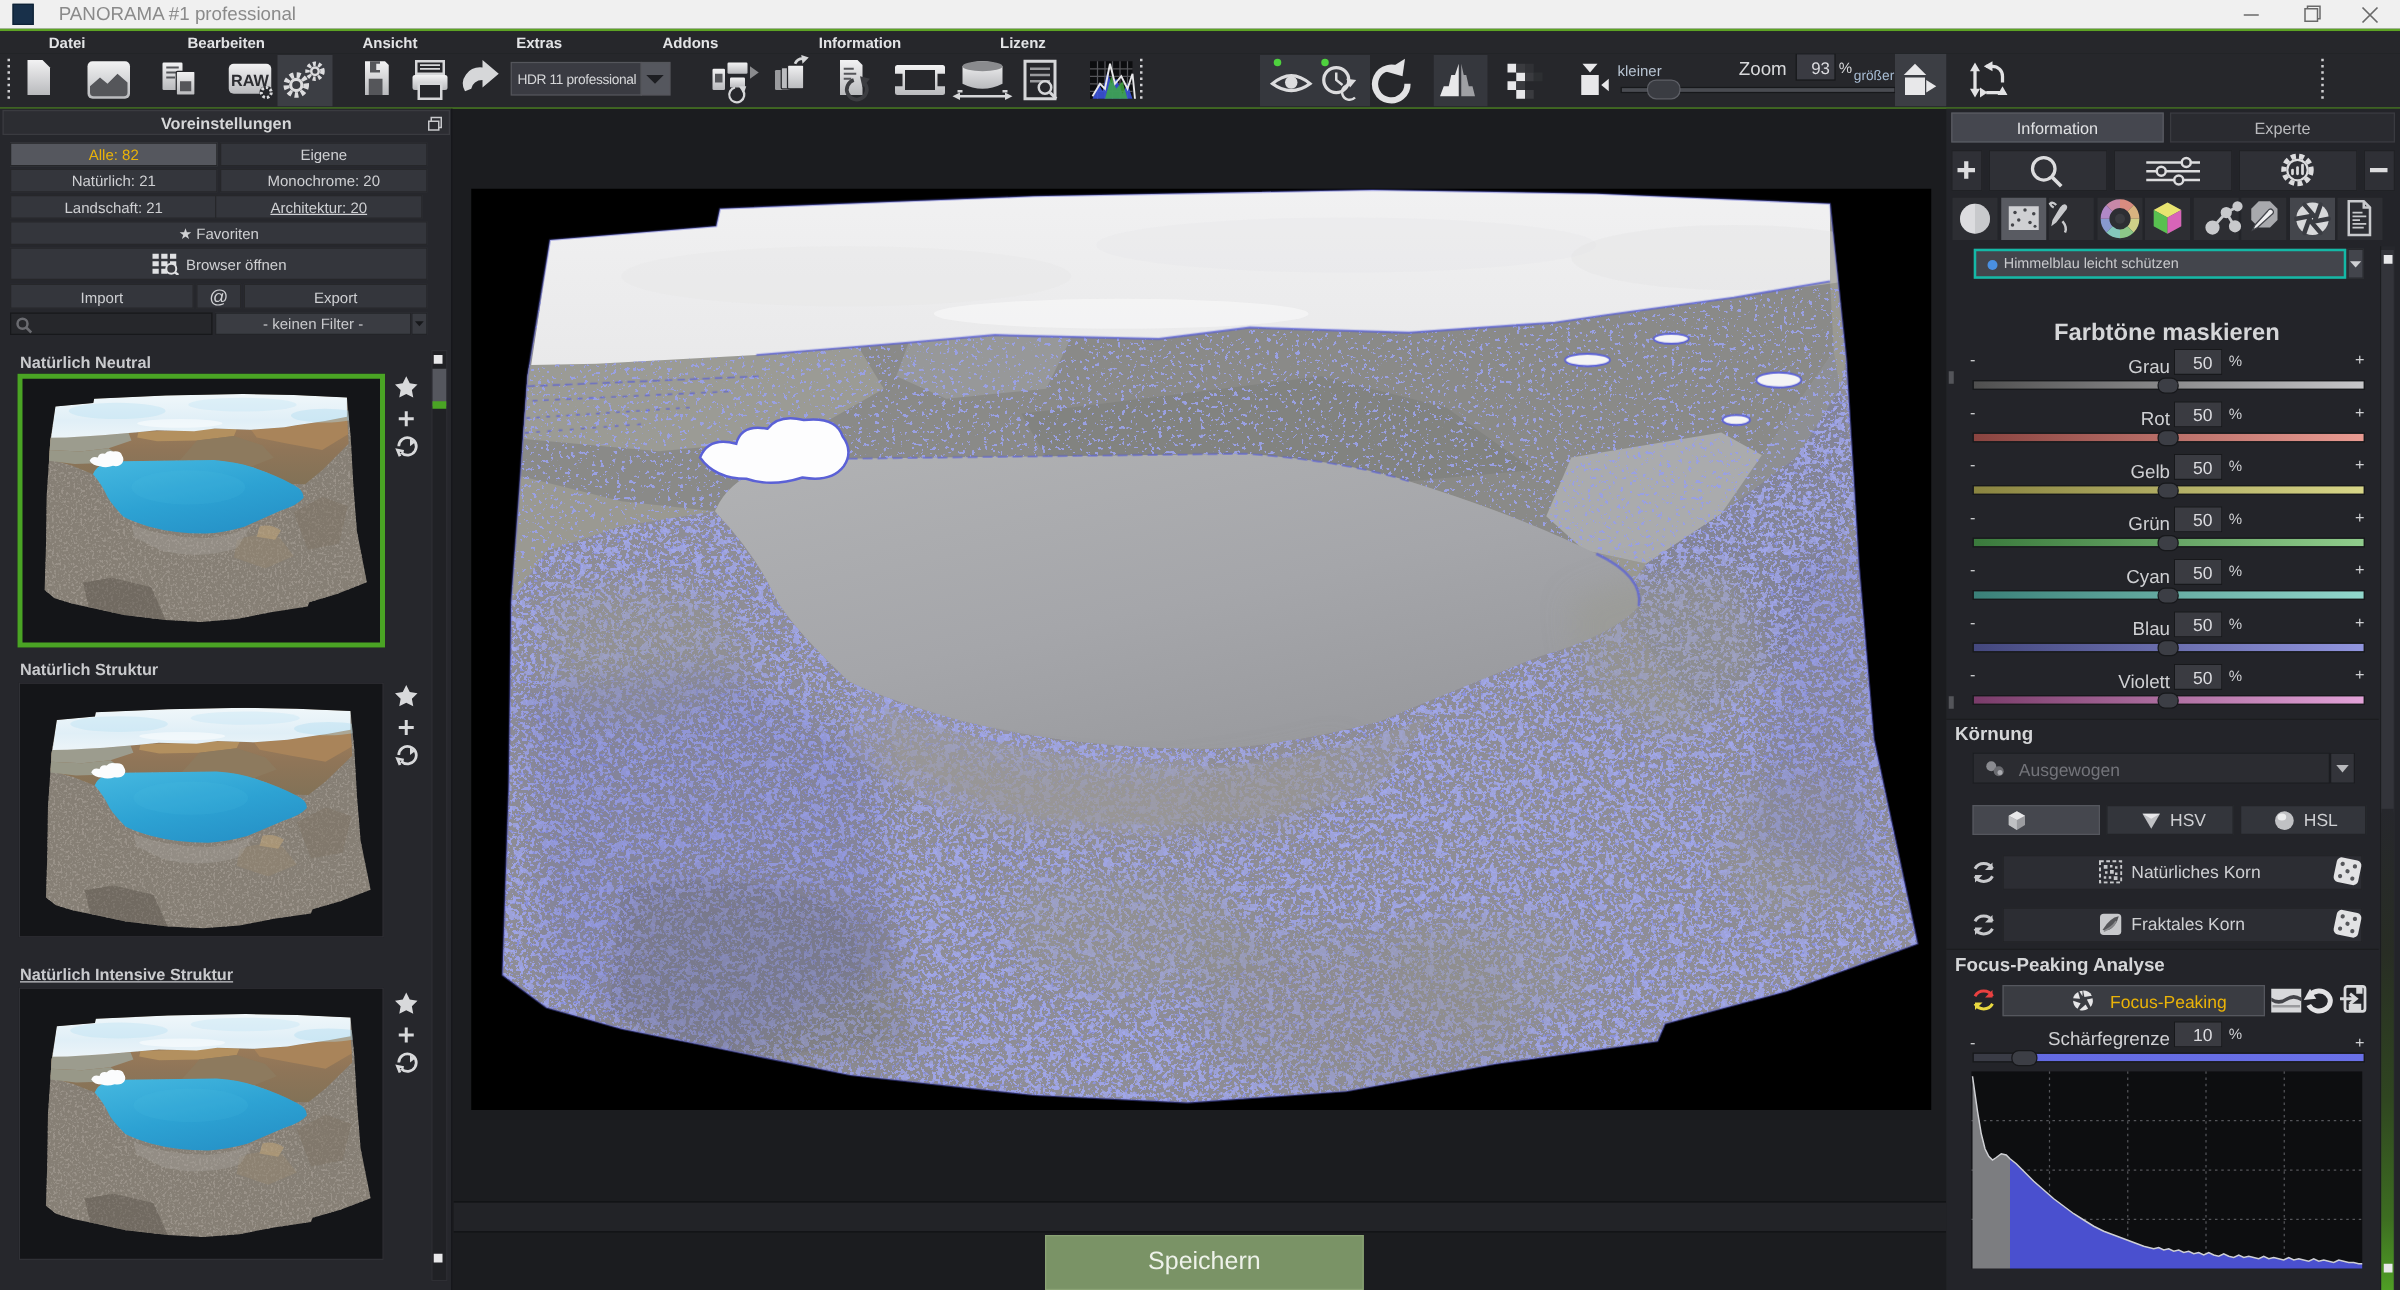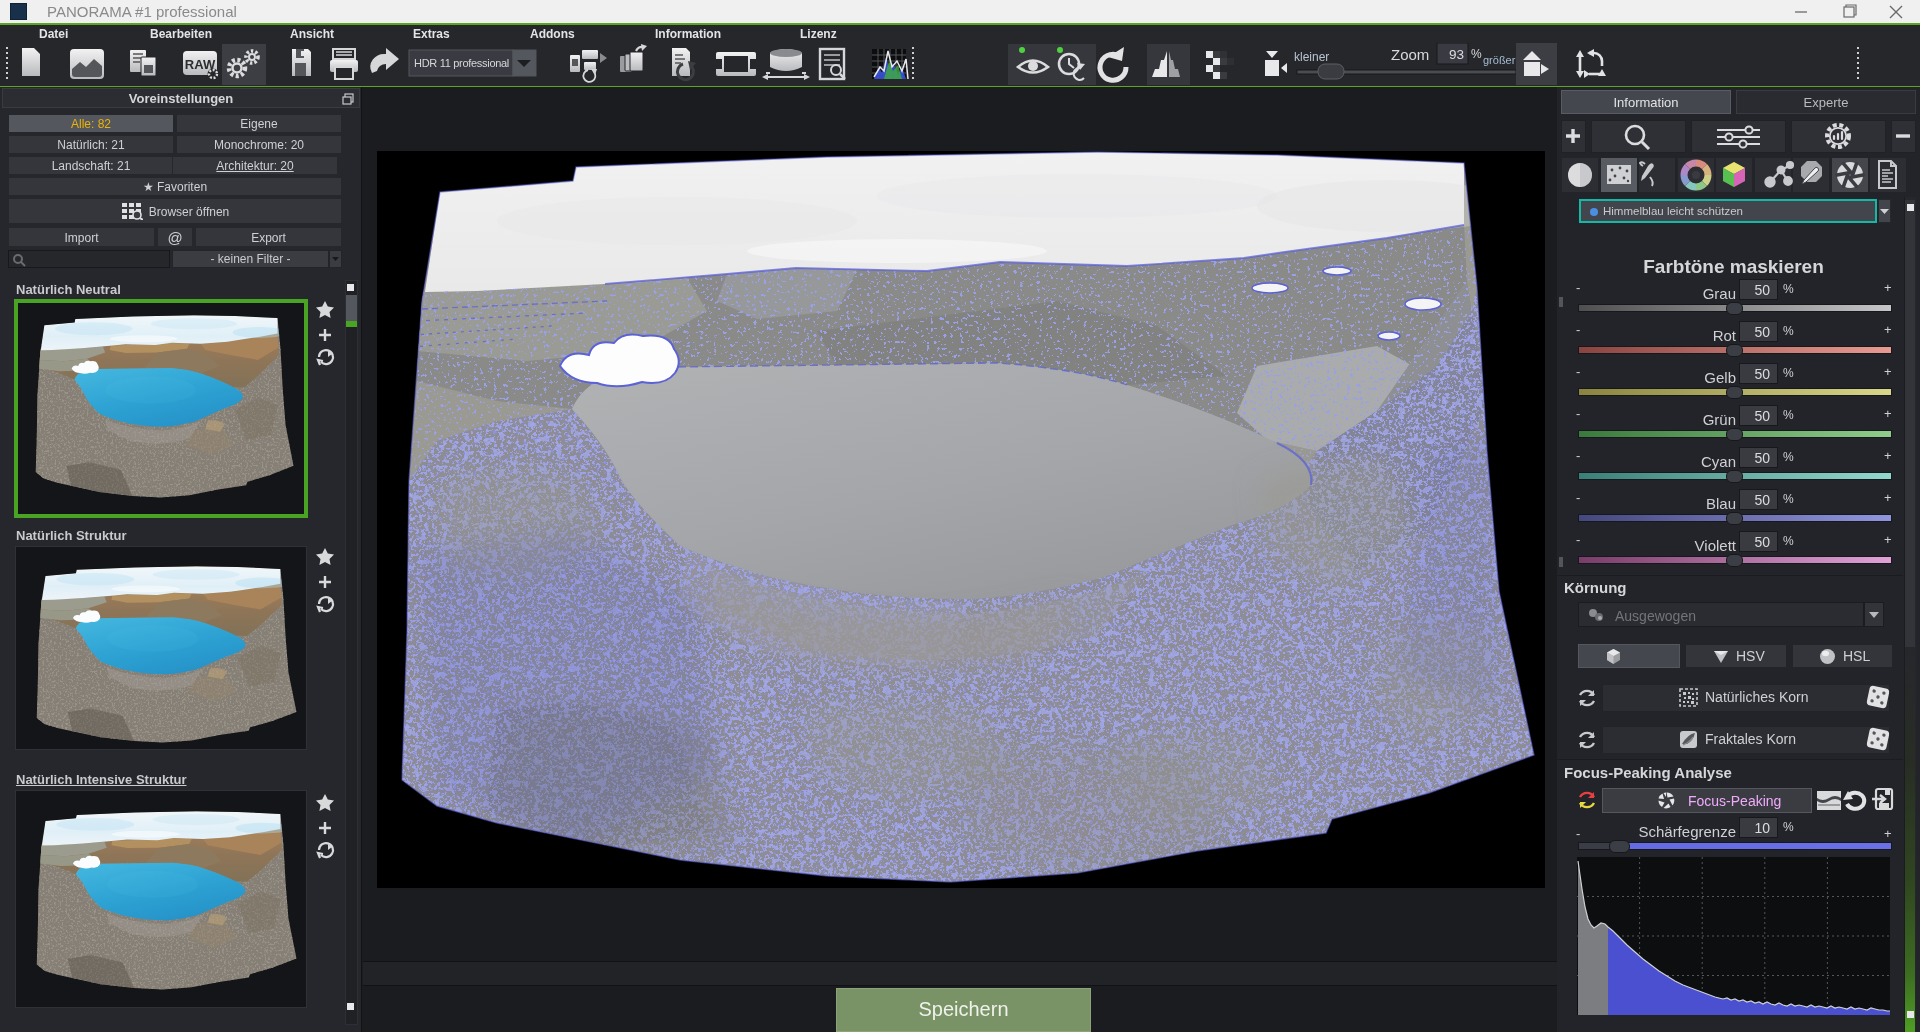--- a/index.html
+++ b/index.html
@@ -762,7 +762,7 @@
             <path d="M-3,-7.5 A8,8 0 0 1 -0.5,-8 L-0.5,-3.5 Z"></path>
         </g>
       </svg>
-      <span style="position:absolute;left:85px;top:4px;font-size:14px;color:#f0abfc;">Focus-Peaking</span>
+      <span style="position:absolute;left:85px;top:4px;font-size:14px;color:#eab308;">Focus-Peaking</span>
     </div>
     <svg class="abs" style="left:259px;top:701px" width="26" height="25" viewBox="0 0 26 25">
         <rect x="1" y="3" width="24" height="19" fill="#d8d9db"></rect>

